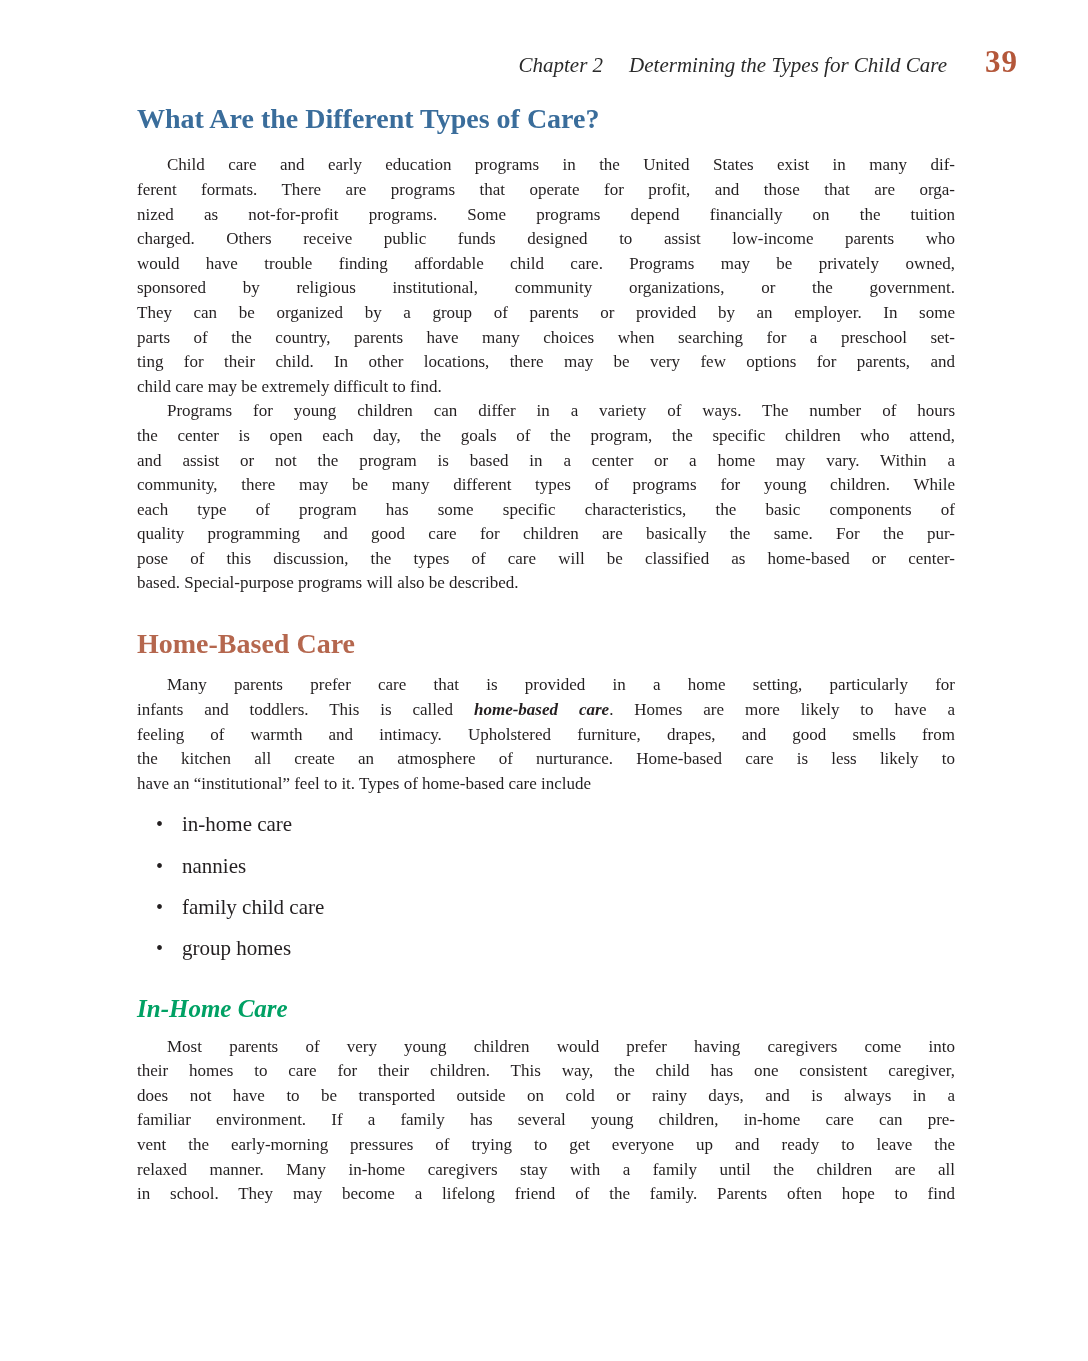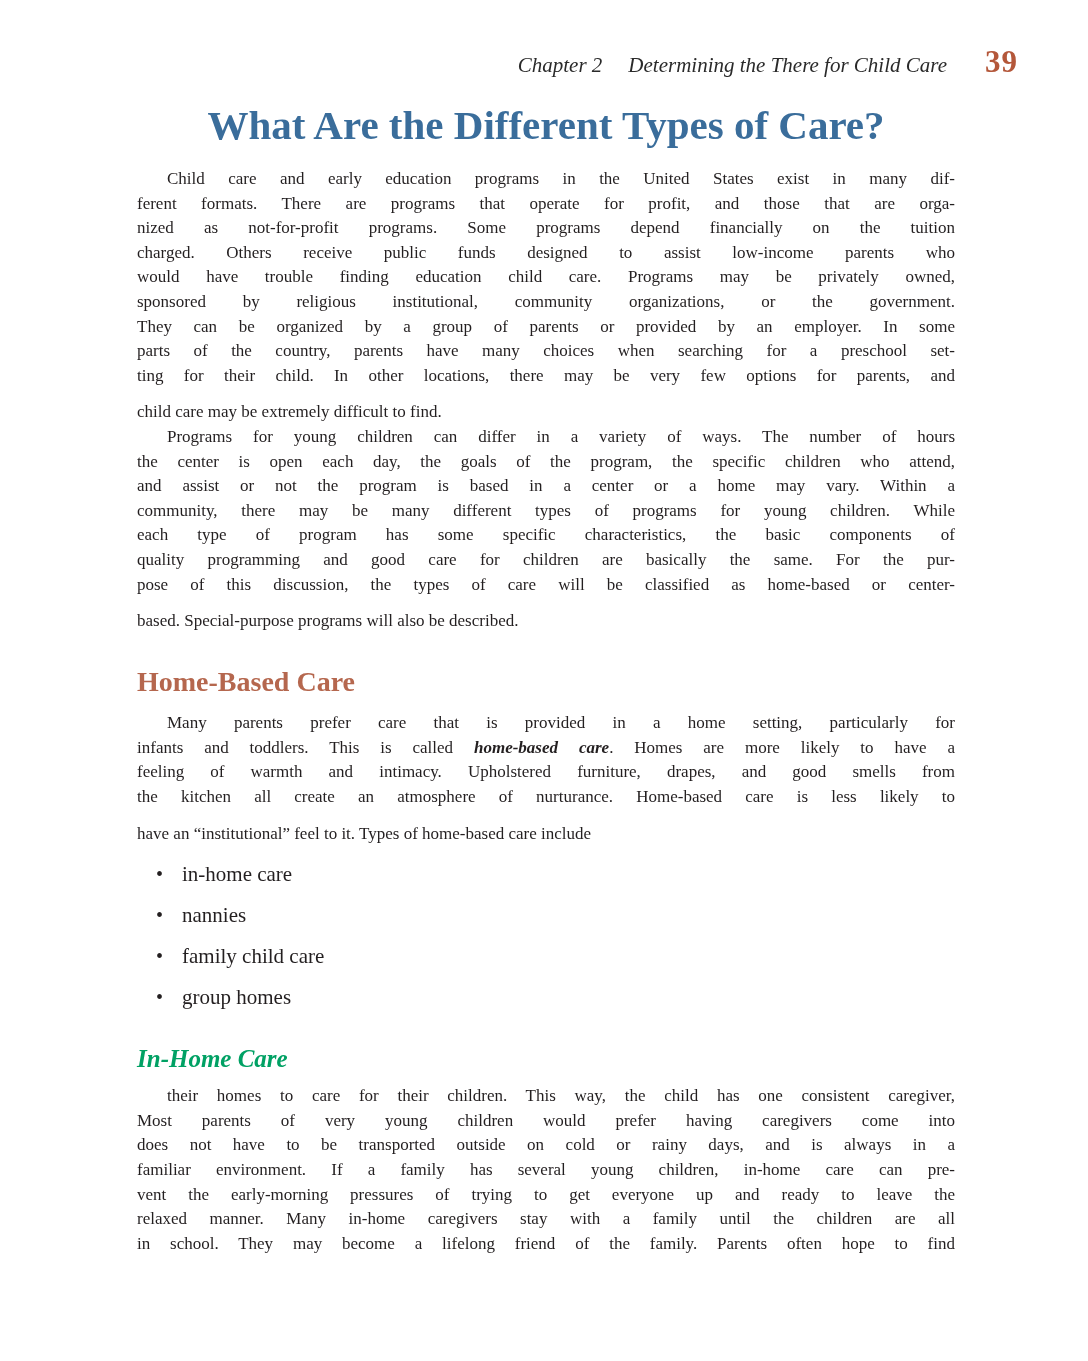--- a/index.html
+++ b/index.html
@@ -107,7 +107,7 @@
 
   <div class="running-head">
     <span class="rh-text rh-chapter">Chapter 2</span>
-    <span class="rh-text">Determining the There for Child Care</span>
+    <span class="rh-text">Determining the Types for Child Care</span>
     <span class="rh-page">39</span>
   </div>
 

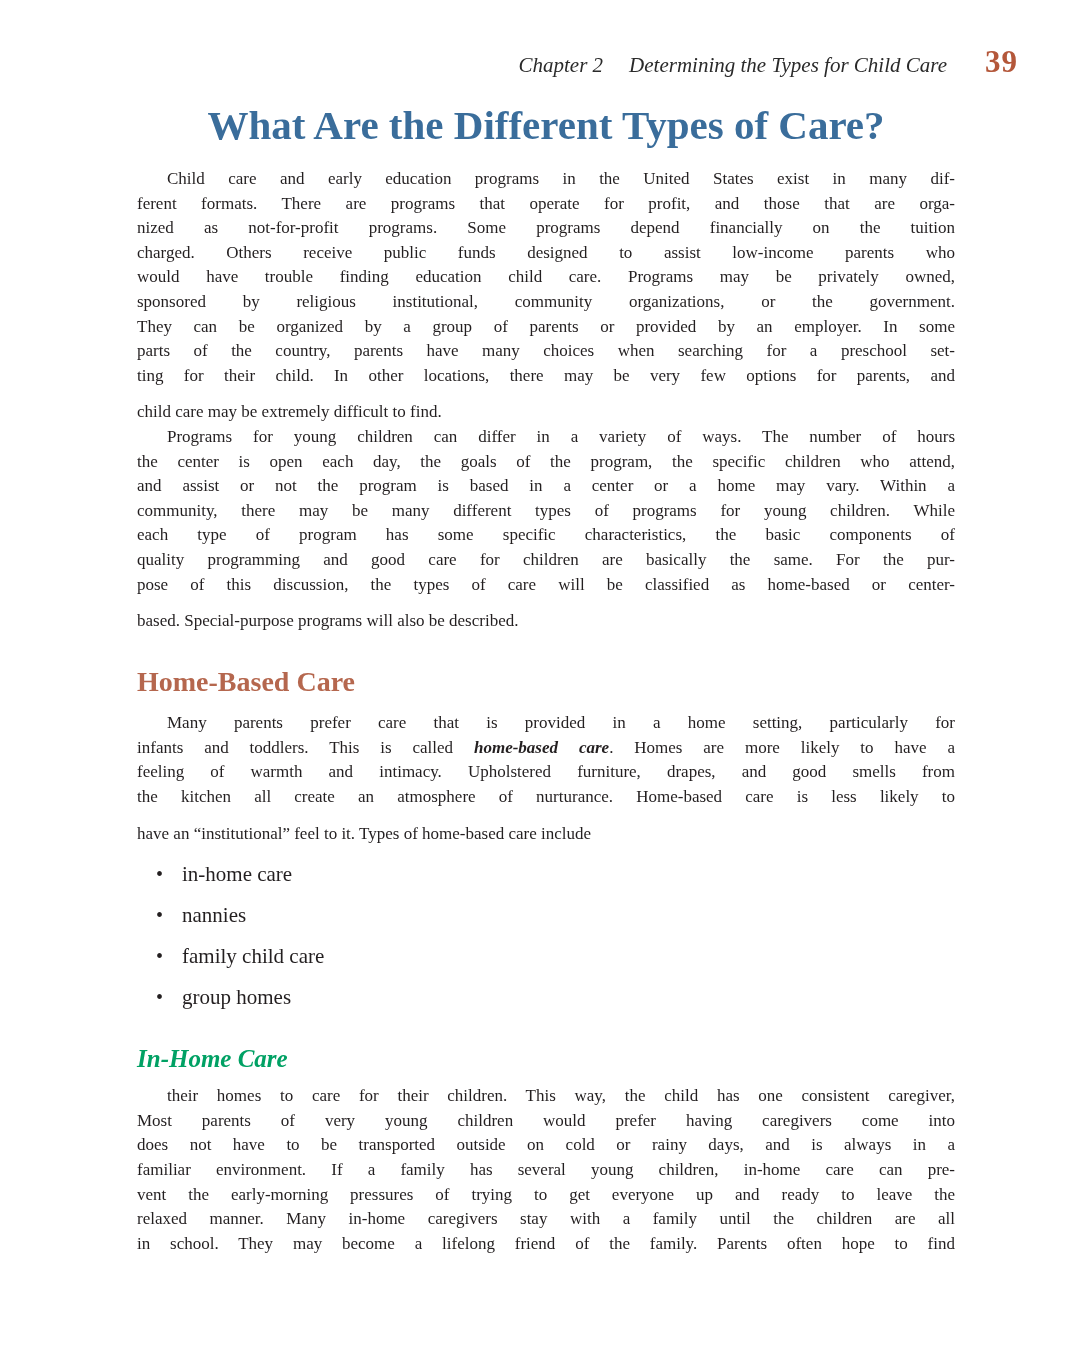--- a/index.html
+++ b/index.html
@@ -51,11 +51,10 @@
   }
   h1.title{
     margin:0 0 20px 0;
-    font-size:41px;
+    font-size:28px;
     line-height:1.05;
     font-weight:bold;
     color:var(--heading-blue);
-    text-align:center;
   }
   .para{font-size:17px;line-height:24.6px;}
   .para .line{

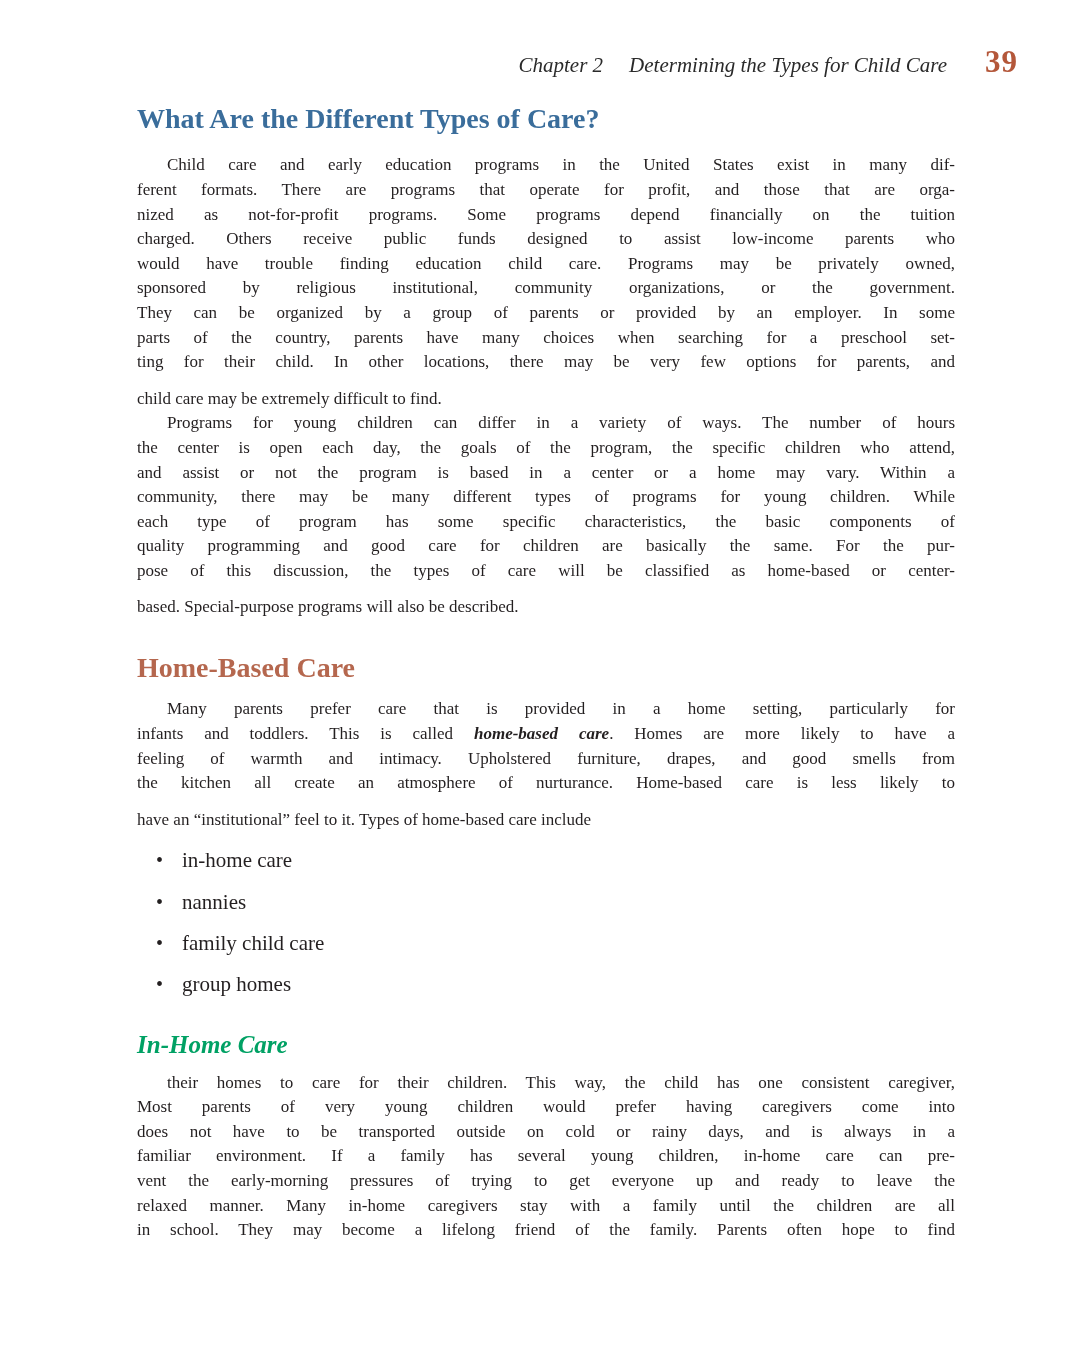--- a/index.html
+++ b/index.html
@@ -119,7 +119,7 @@
         <div class="line">ferent formats. There are programs that operate for profit, and those that are orga-</div>
         <div class="line">nized as not-for-profit programs. Some programs depend financially on the tuition</div>
         <div class="line">charged. Others receive public funds designed to assist low-income parents who</div>
-        <div class="line">would have trouble finding education child care. Programs may be privately owned,</div>
+        <div class="line">would have trouble finding affordable child care. Programs may be privately owned,</div>
         <div class="line">sponsored by religious institutional, community organizations, or the government.</div>
         <div class="line">They can be organized by a group of parents or provided by an employer. In some</div>
         <div class="line">parts of the country, parents have many choices when searching for a preschool set-</div>

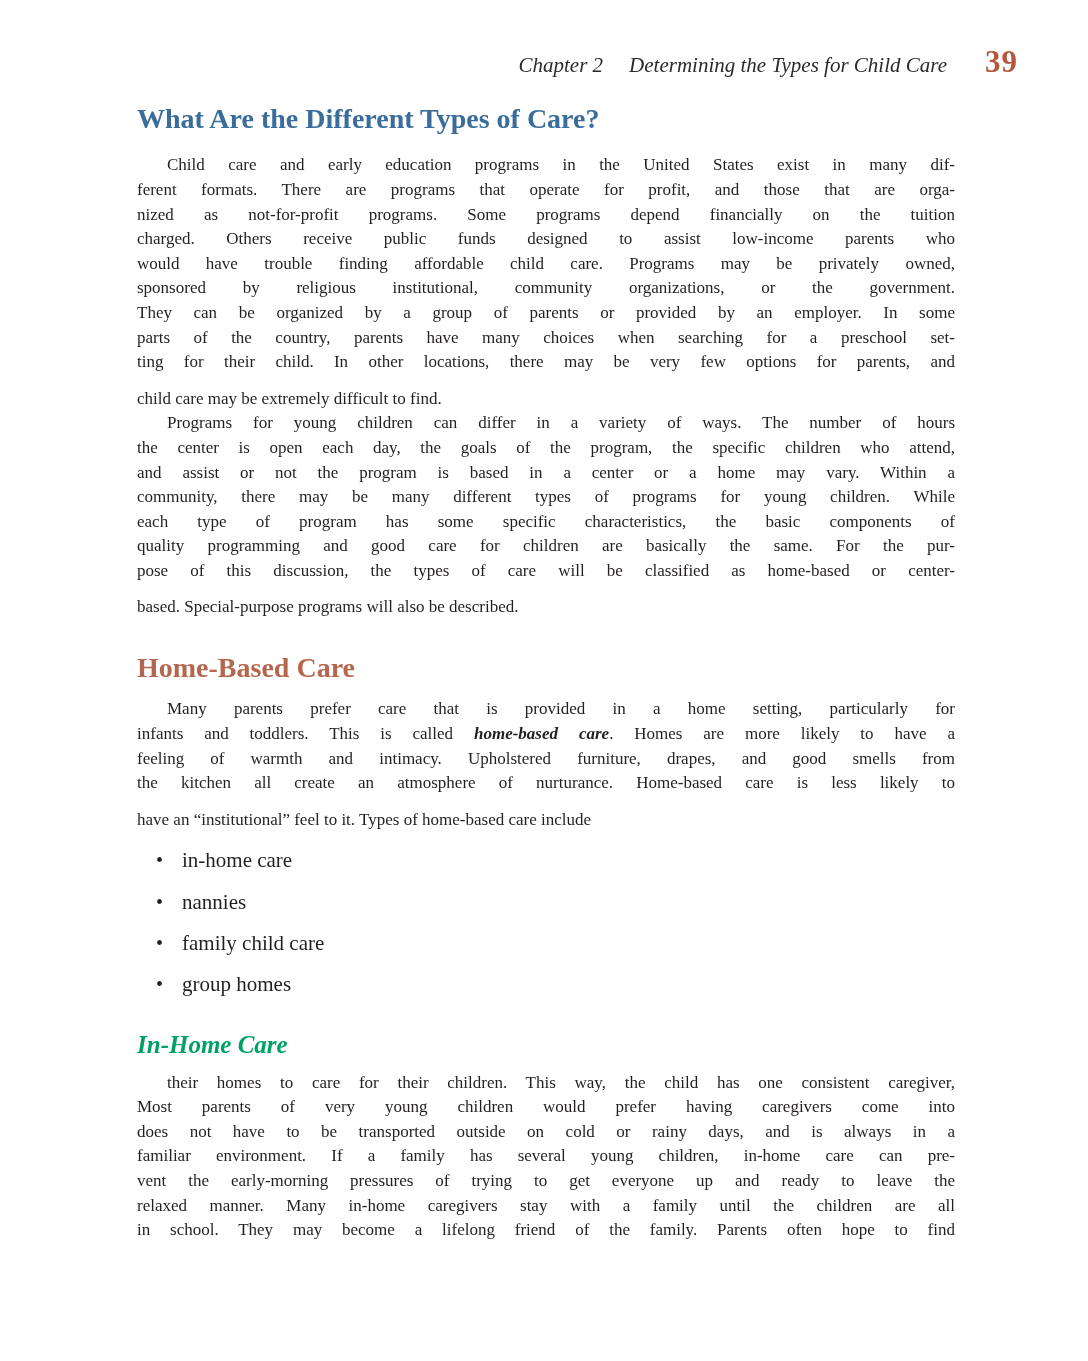--- a/index.html
+++ b/index.html
@@ -63,7 +63,7 @@
     text-justify:inter-word;
     white-space:normal;
   }
-  .para .line.last{text-align-last:left;margin-top:12px;}
+  .para .line.last{text-align-last:left;}
   .para.indent-first .line:first-child{text-indent:30px;}
   .bi{font-weight:bold;font-style:italic;}
   h2.section{

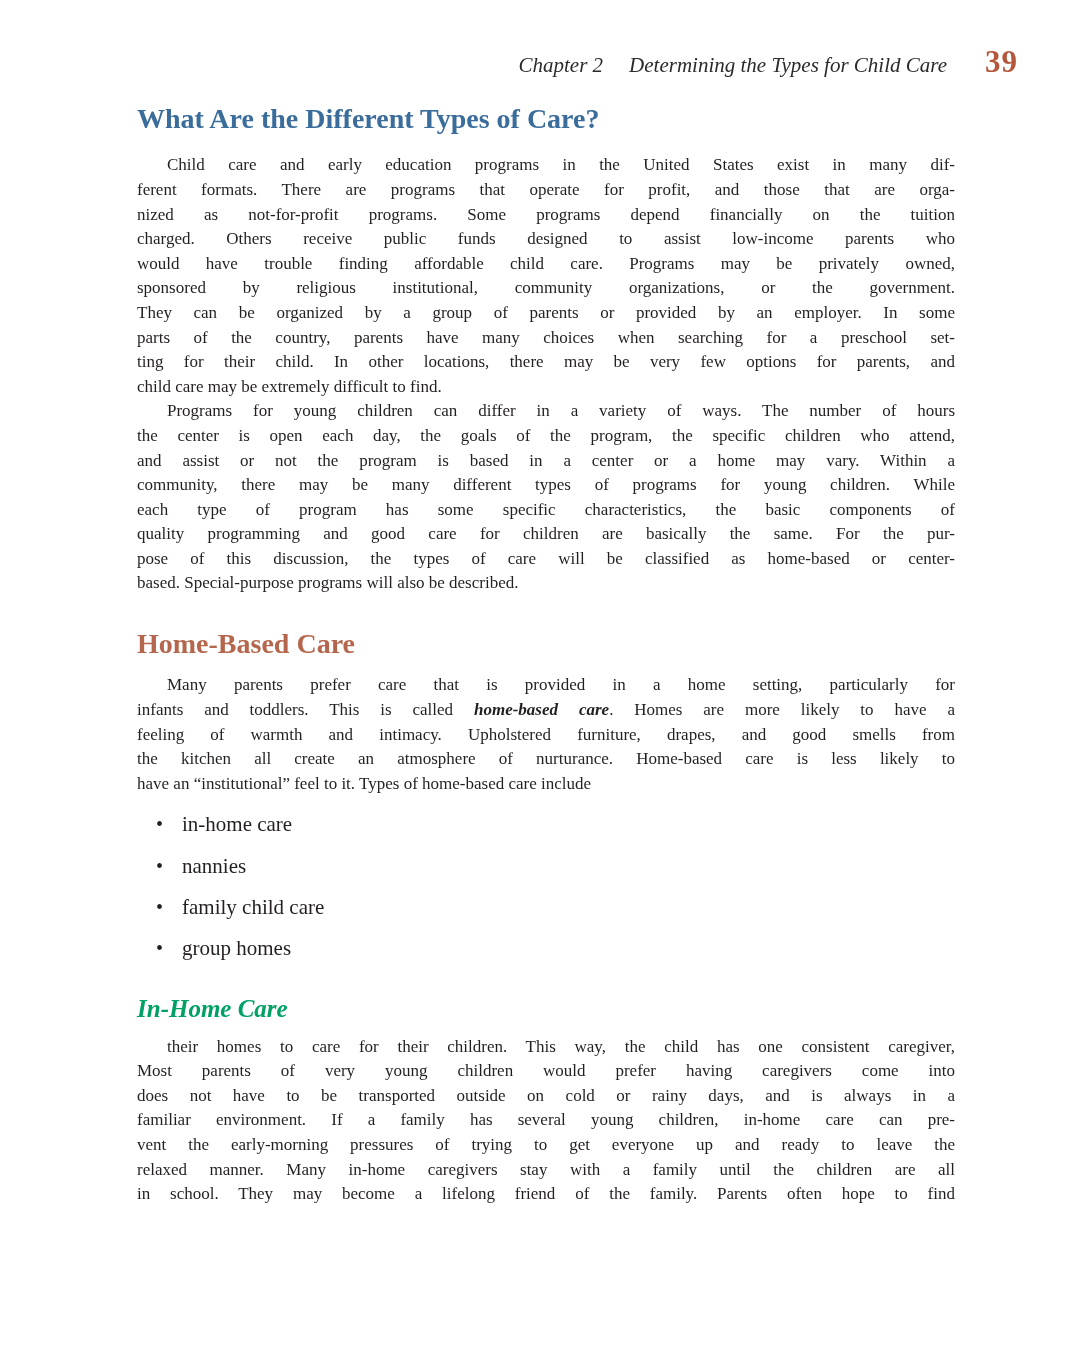--- a/index.html
+++ b/index.html
@@ -170,8 +170,8 @@
     <h3 class="subsection">In-Home Care</h3>
 
     <div class="para indent-first">
+        <div class="line">Most parents of very young children would prefer having caregivers come into</div>
         <div class="line">their homes to care for their children. This way, the child has one consistent caregiver,</div>
-        <div class="line">Most parents of very young children would prefer having caregivers come into</div>
         <div class="line">does not have to be transported outside on cold or rainy days, and is always in a</div>
         <div class="line">familiar environment. If a family has several young children, in-home care can pre-</div>
         <div class="line">vent the early-morning pressures of trying to get everyone up and ready to leave the</div>

